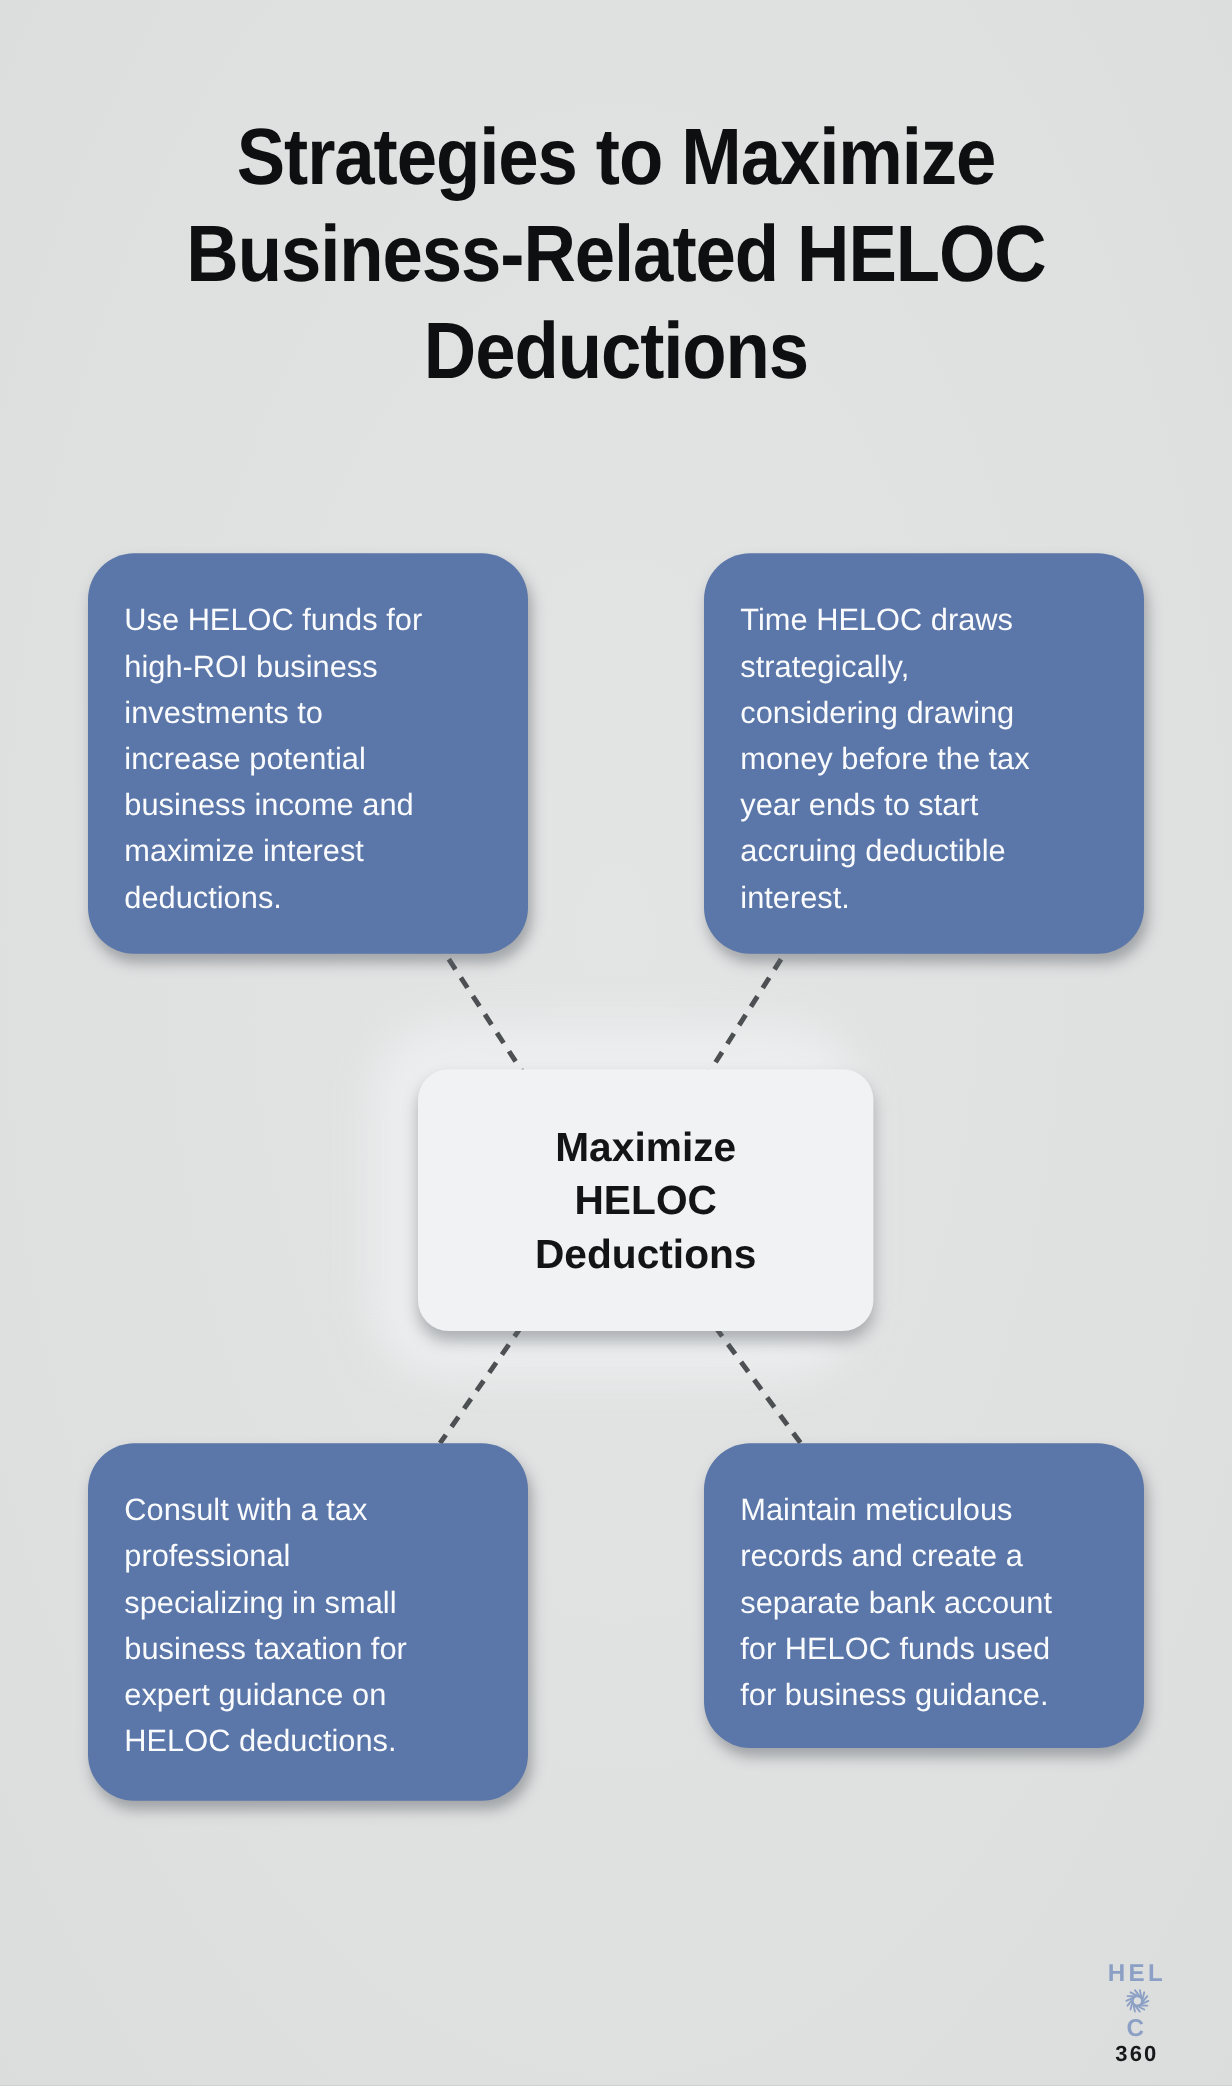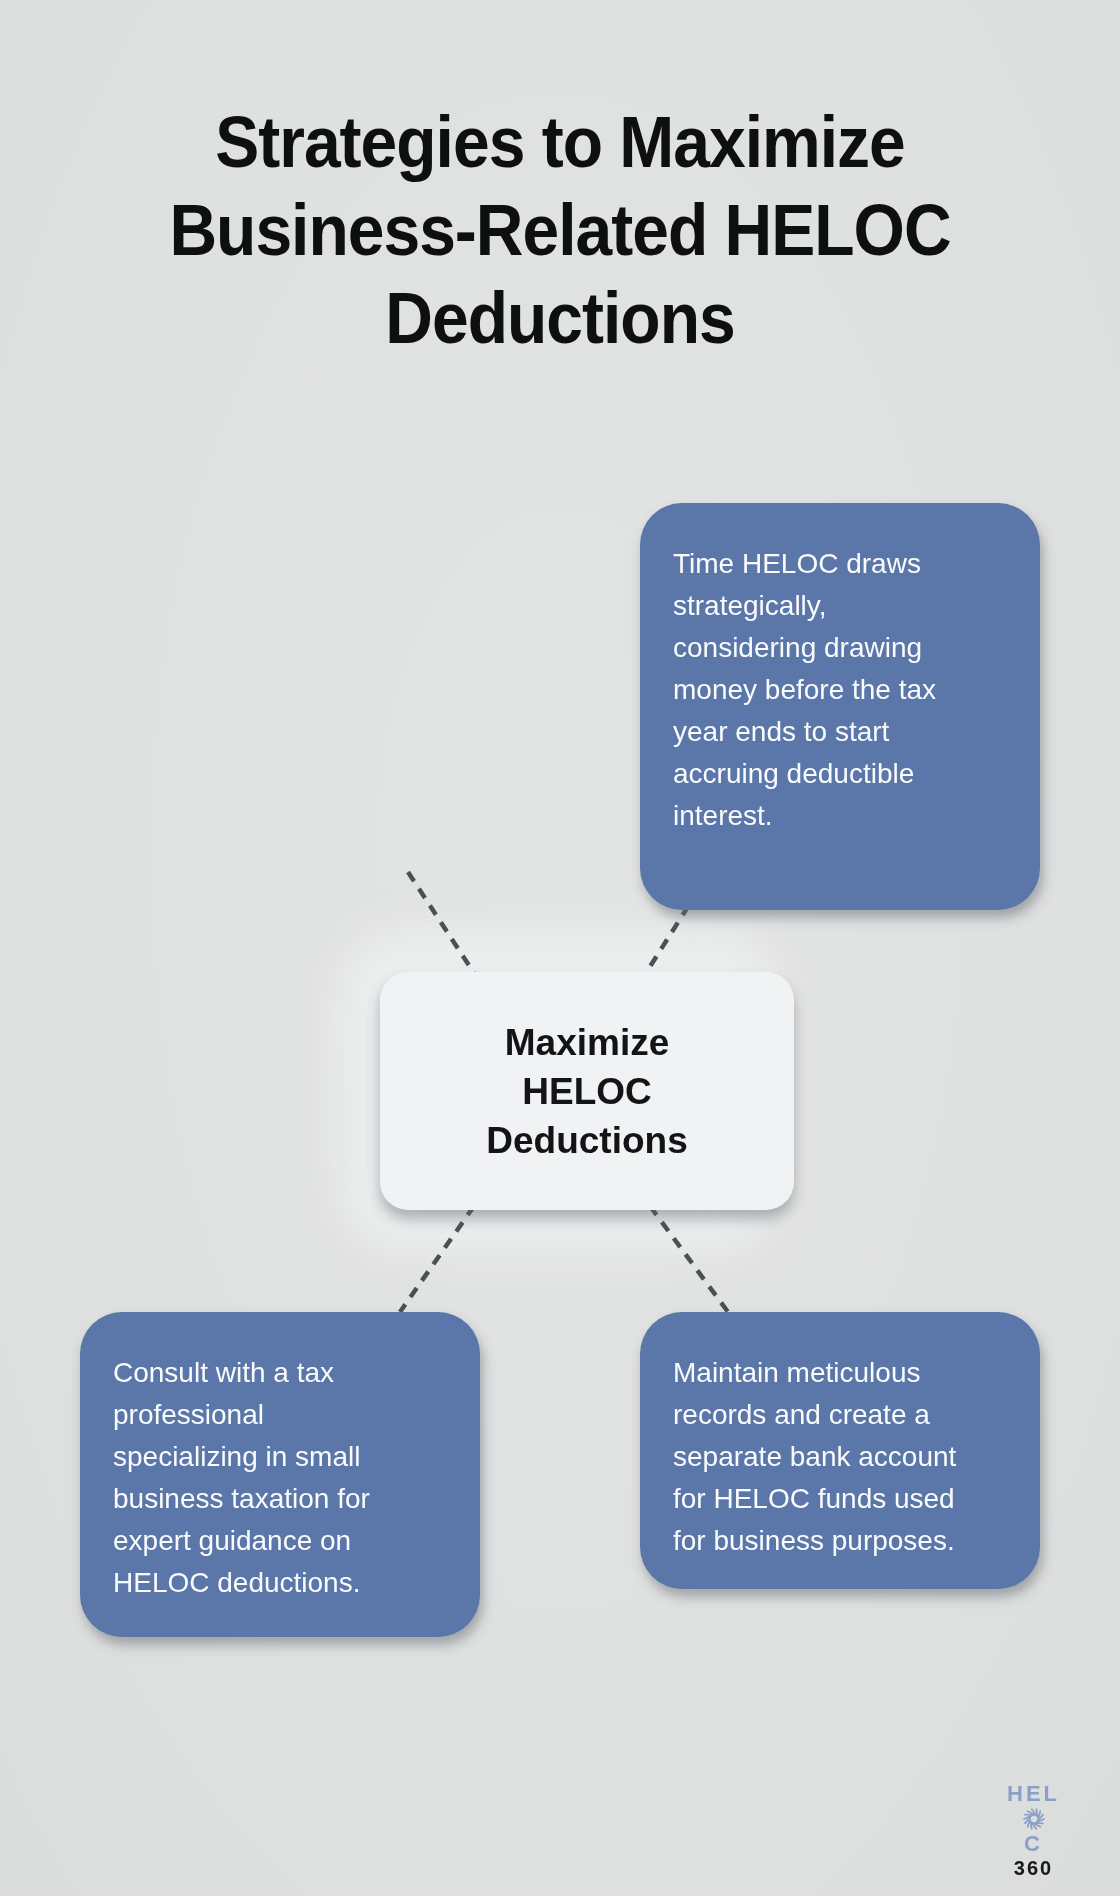--- a/index.html
+++ b/index.html
@@ -136,6 +136,15 @@
     <line x1="650" y1="1206" x2="728" y2="1312"></line>
   </svg>
 
+  <div class="node blue top-left">
+    <p>Use HELOC funds for
+high-ROI business
+investments to
+increase potential
+business income and
+maximize interest
+deductions.</p>
+  </div>
 
   <div class="node blue top-right">
     <p>Time HELOC draws

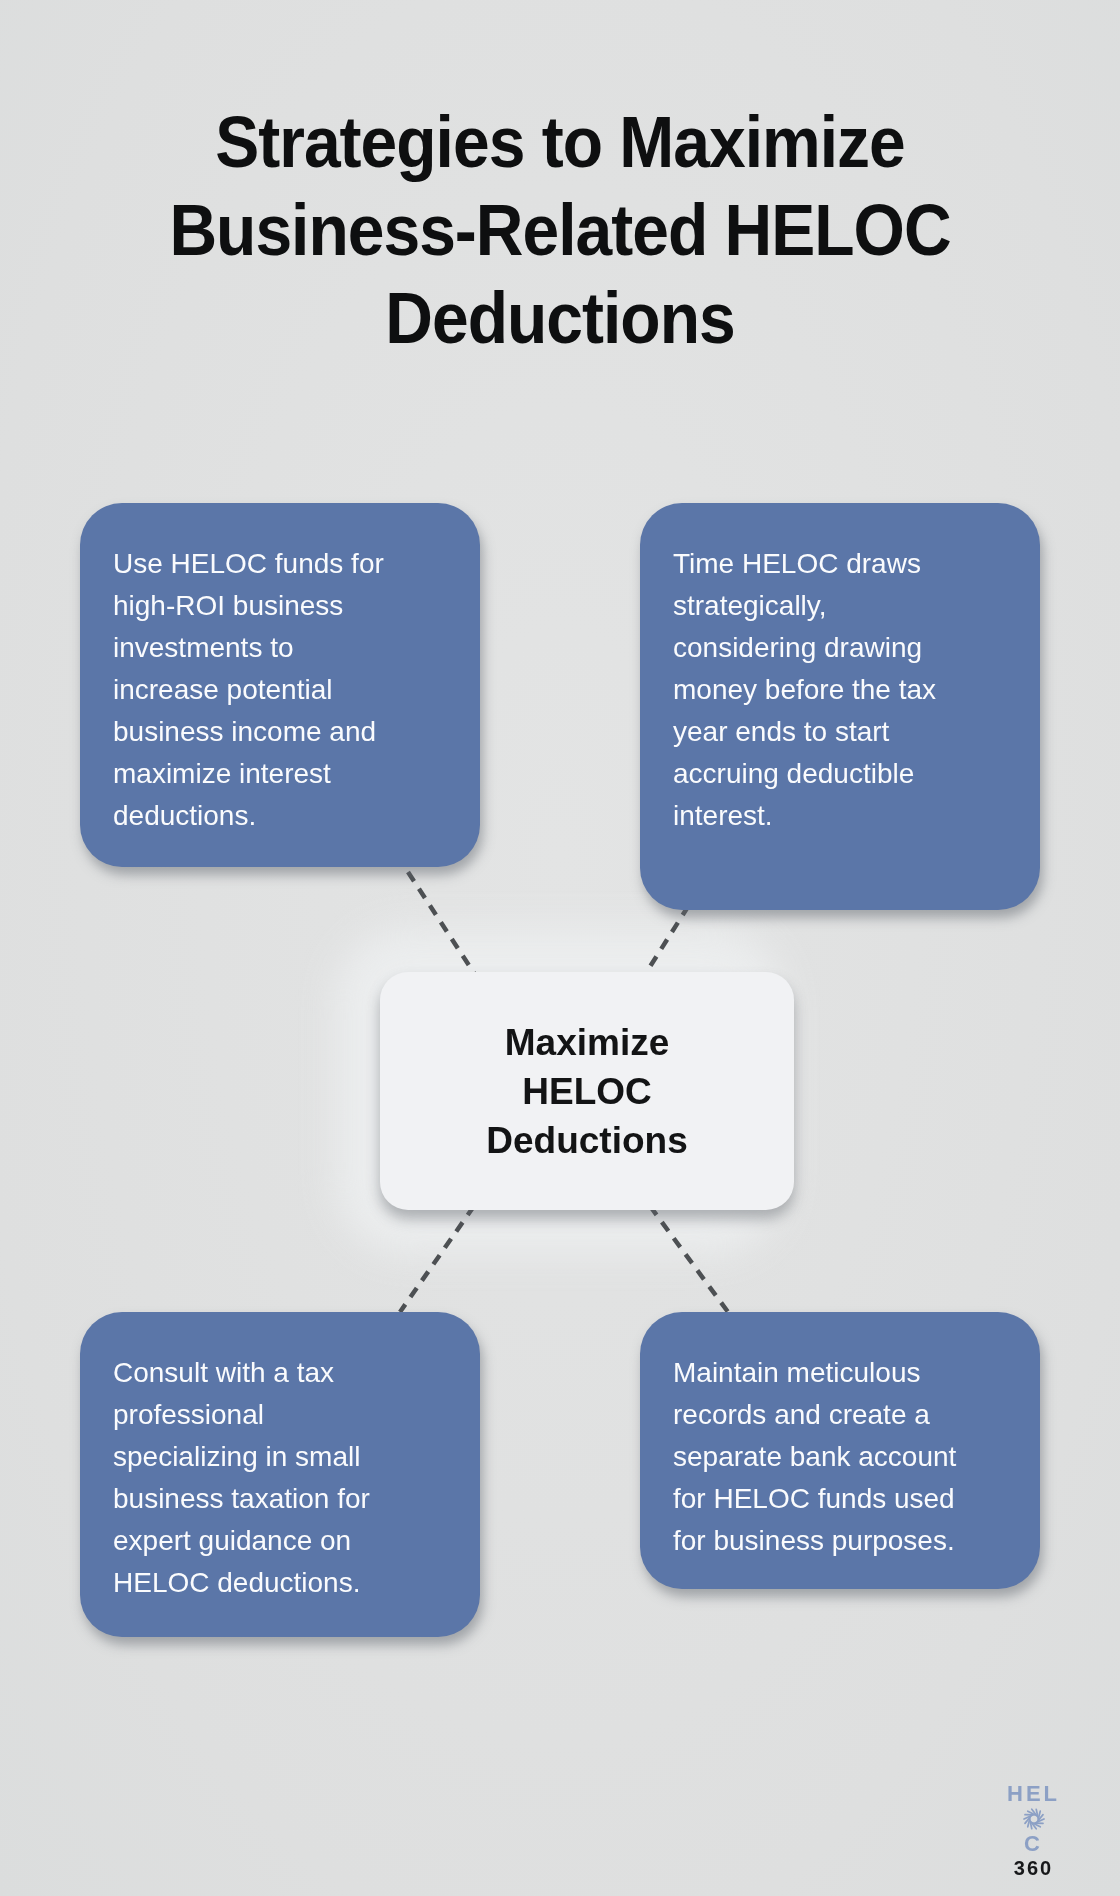--- a/index.html
+++ b/index.html
@@ -73,7 +73,7 @@
     white-space:pre-line;
   }
   .node.top-left   {left:80px;  top:503px;  height:364px;}
-  .node.top-right  {left:640px; top:503px;  height:407px;}
+  .node.top-right  {left:640px; top:503px;  height:364px;}
   .node.bottom-left {left:80px; top:1312px; height:325px;}
   .node.bottom-right{left:640px;top:1312px; height:277px;}
 

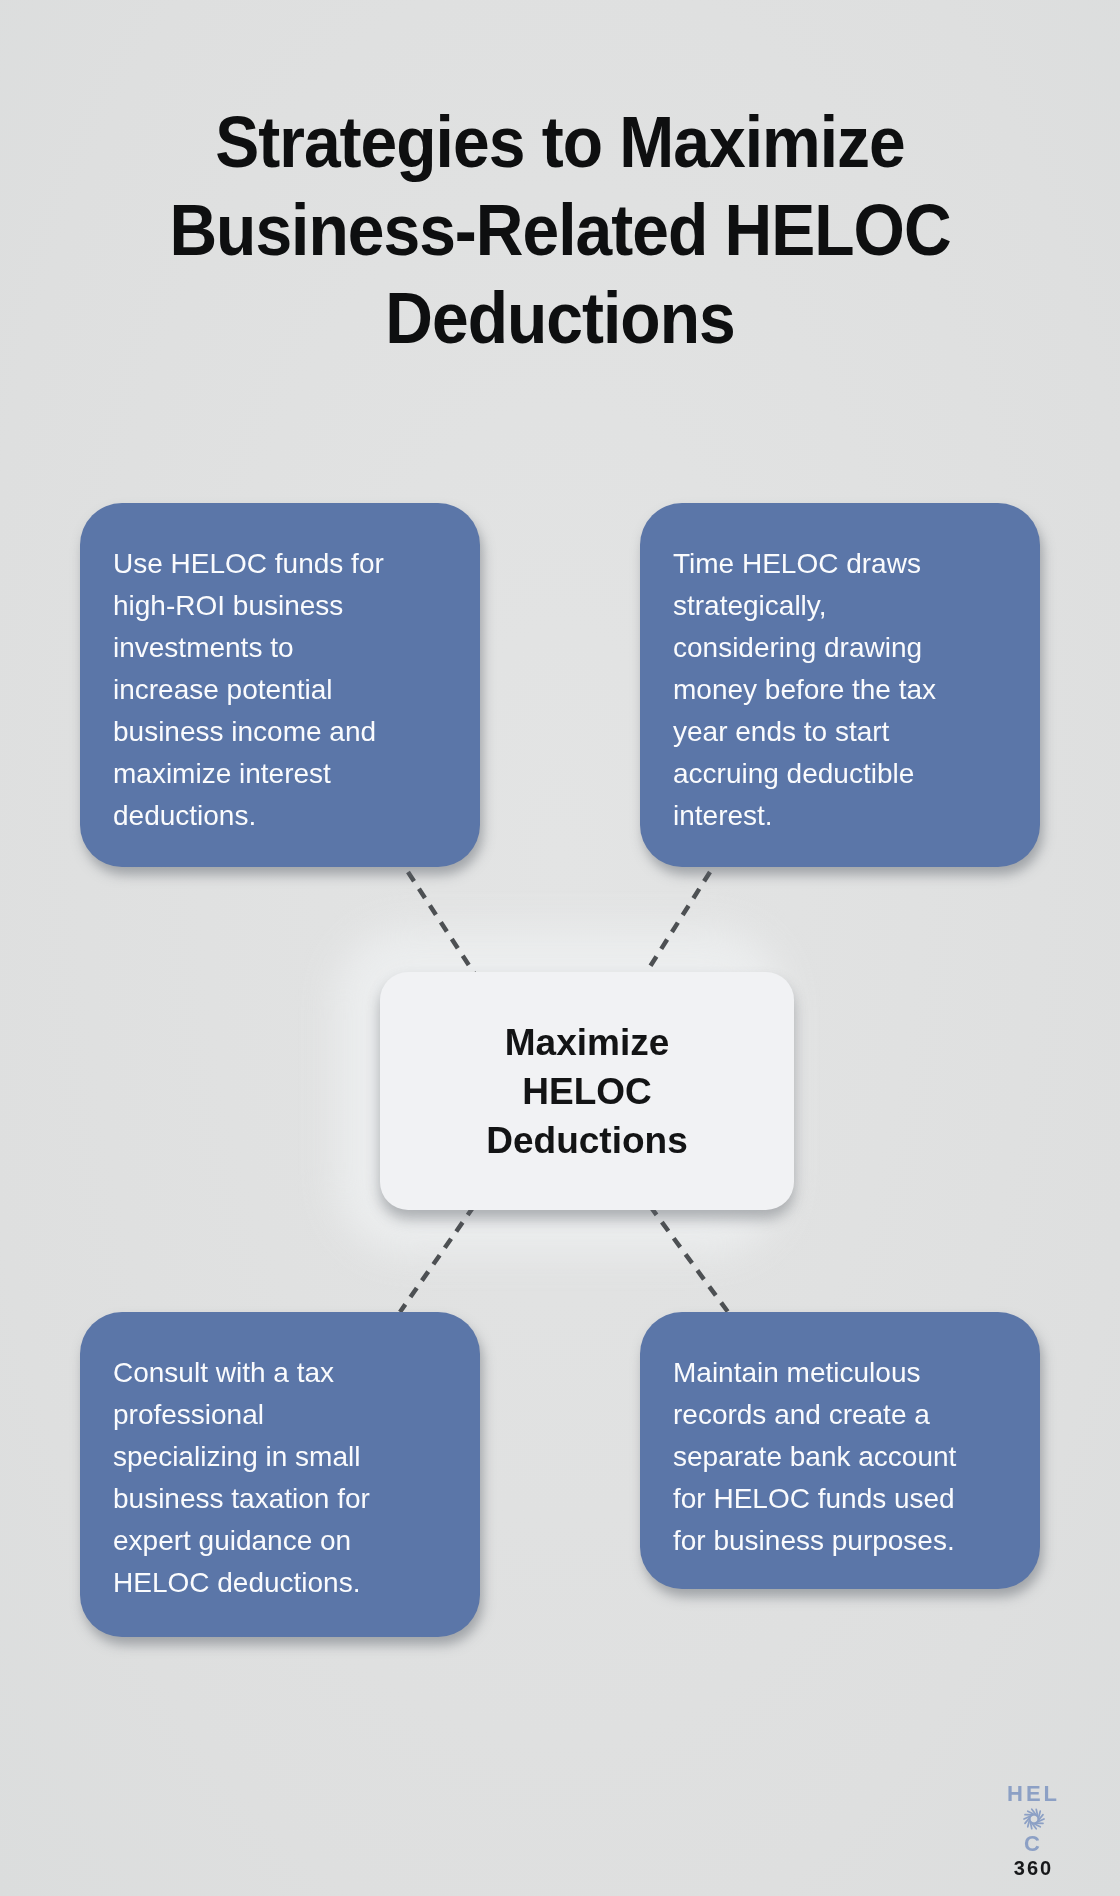--- a/index.html
+++ b/index.html
@@ -176,7 +176,7 @@
 records and create a
 separate bank account
 for HELOC funds used
-for business purposes.</p>
+for business guidance.</p>
   </div>
 
   <div class="logo">

